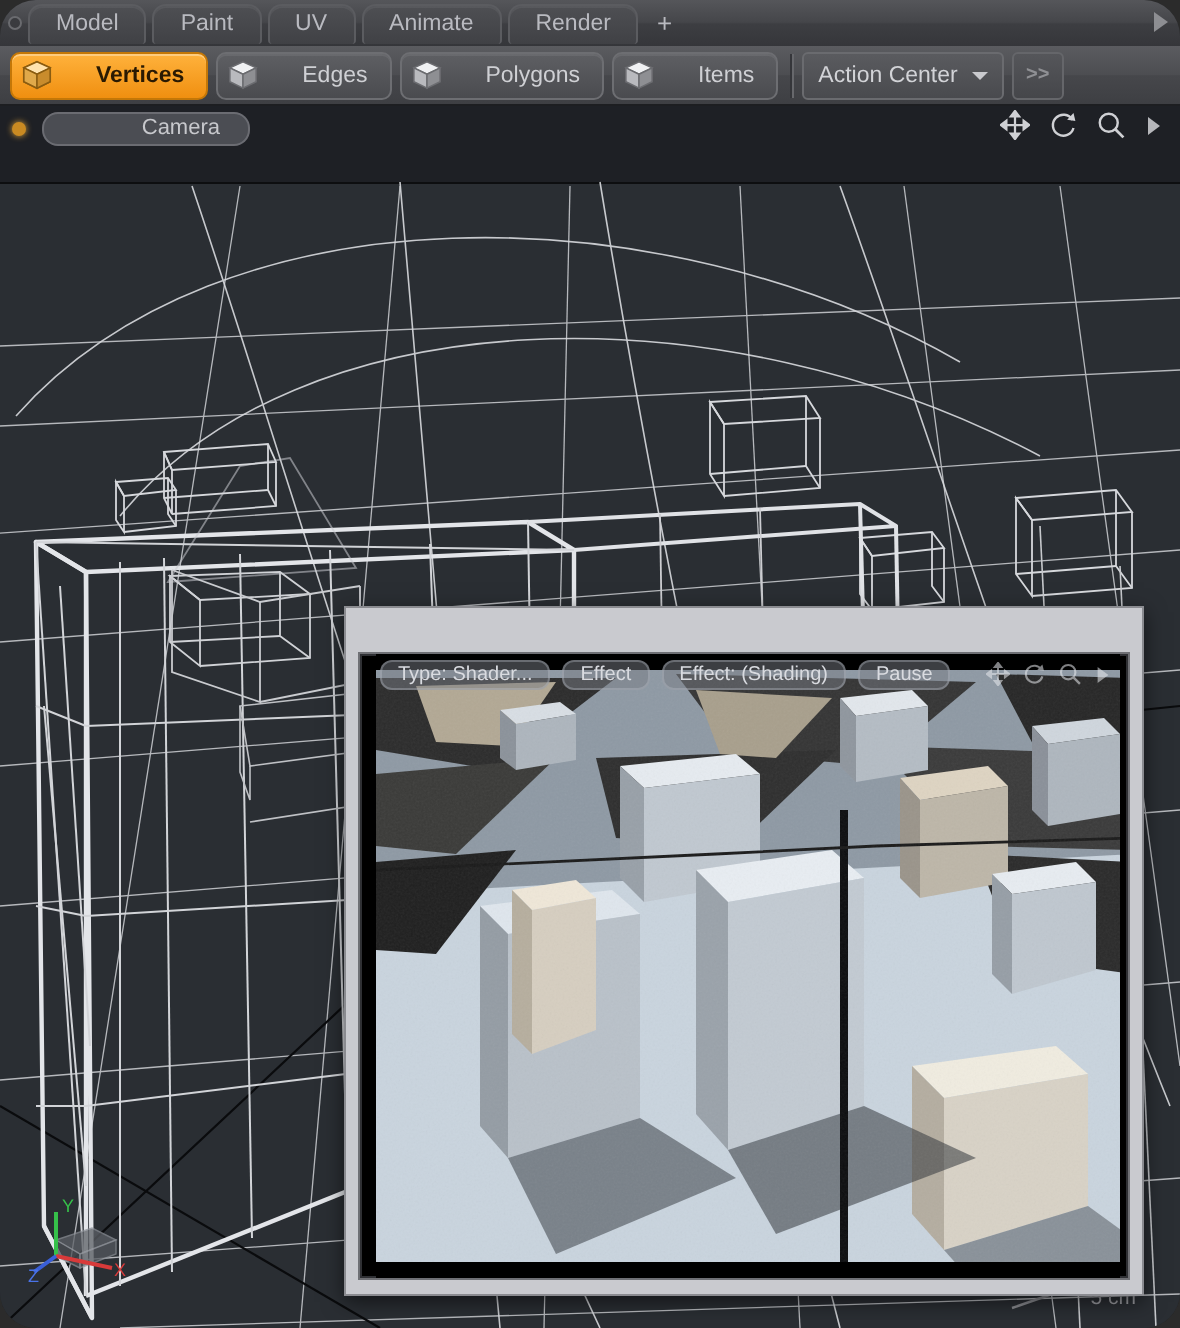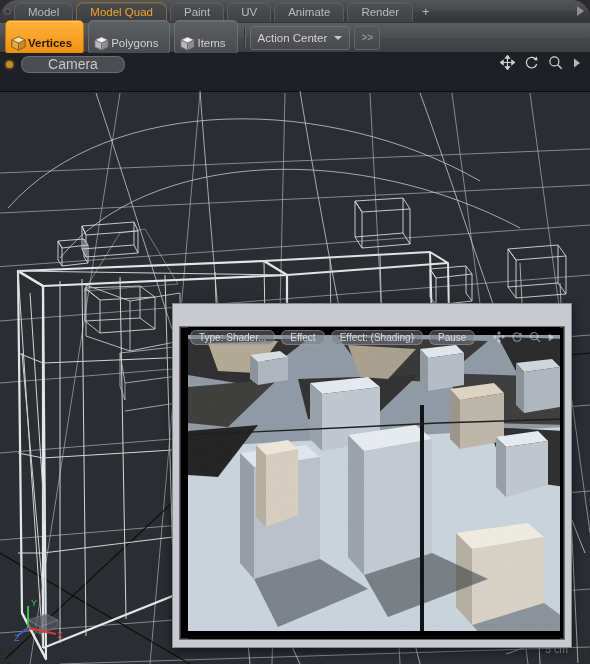--- a/index.html
+++ b/index.html
@@ -172,7 +172,6 @@
         <i></i>
       </div>
     <div class="tab">Model</div>
-    <div class="tab active">Model Quad</div>
     <div class="tab">Paint</div>
     <div class="tab">UV</div>
     <div class="tab">Animate</div>

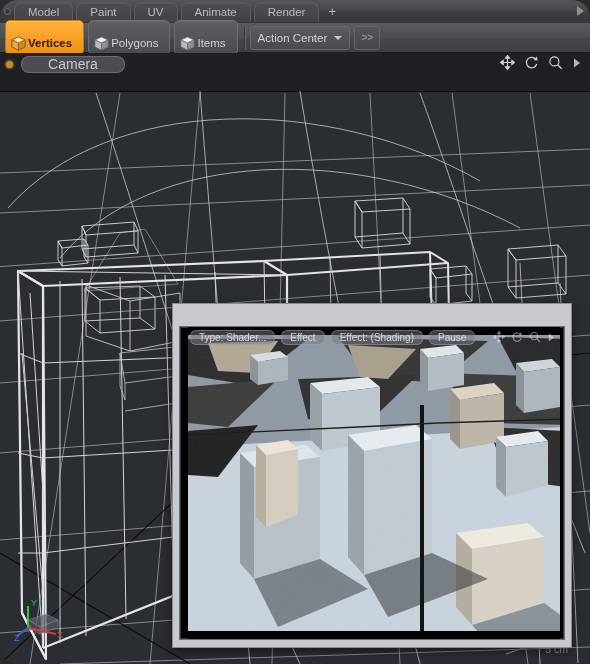--- a/index.html
+++ b/index.html
@@ -57,8 +57,8 @@
     display:flex;align-items:center;padding-left:5px;box-sizing:border-box;
   }
   .mbtn{
-    height:22px;display:flex;align-items:center;gap:2px;
-    padding:11px 11px 0 5px;margin-right:4px;
+    height:22px;display:flex;align-items:center;gap:22px;
+    padding:0 11px 0 5px;margin-right:4px;
     border-radius:5px;
     background:linear-gradient(to bottom,#5e5f63,#4a4b4f);
     border:1px solid #6d6e72;

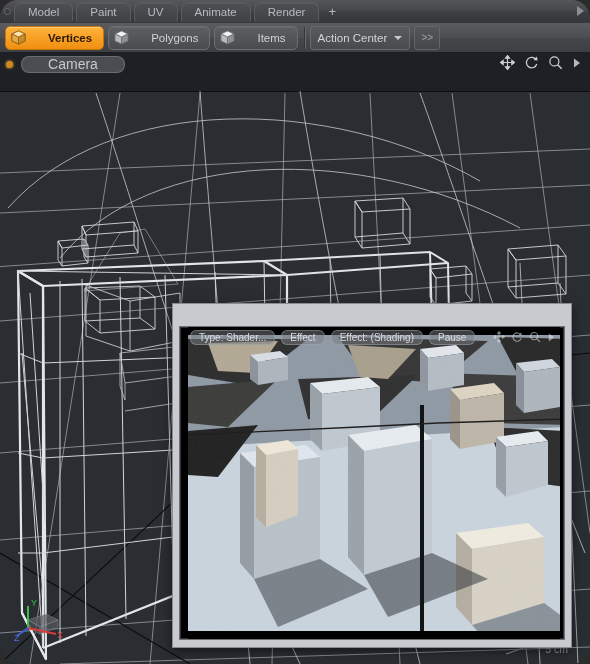--- a/index.html
+++ b/index.html
@@ -192,6 +192,14 @@
       <span>Vertices</span>
     </div>
 
+    <div class="mbtn">
+      <svg class="cube" viewBox="0 0 16 16">
+        <polygon points="8,1 15,4.2 8,7.6 1,4.2" fill="#f0f1f3" stroke="#6b6c70" stroke-width="0.8"></polygon>
+        <polygon points="1,4.2 8,7.6 8,15 1,11.6" fill="#b9babe" stroke="#6b6c70" stroke-width="0.8"></polygon>
+        <polygon points="15,4.2 15,11.6 8,15 8,7.6" fill="#8e8f93" stroke="#6b6c70" stroke-width="0.8"></polygon>
+      </svg>
+      <span>Edges</span>
+    </div>
 
     <div class="mbtn">
       <svg class="cube" viewBox="0 0 16 16">

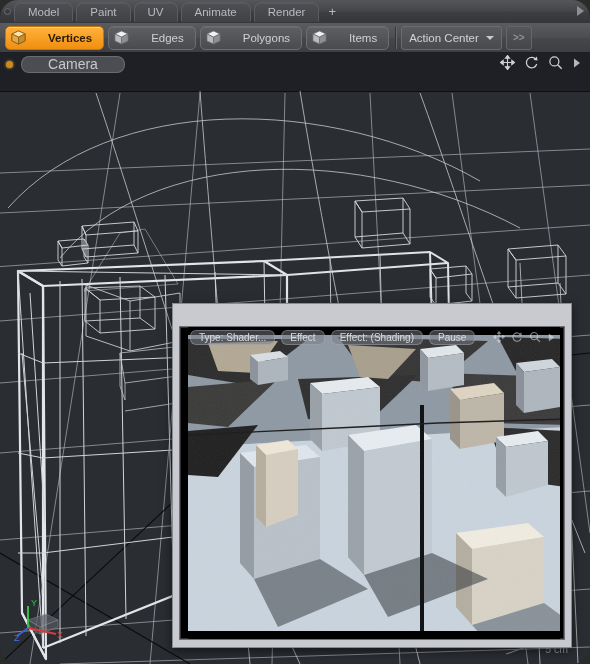--- a/index.html
+++ b/index.html
@@ -108,7 +108,7 @@
   .vpbtn{
     height:15px;line-height:15px;padding:0 14px;margin-right:6px;border-radius:8px;
     background:rgba(86,88,94,.82);border:1px solid rgba(128,130,136,.6);
-    color:#c7c8cc;font-size:14px;text-align:center;min-width:74px;cursor:default;
+    color:#c7c8cc;font-size:11px;text-align:right;min-width:74px;cursor:default;
   }
   .vp-tools{position:absolute;right:8px;top:2px;display:flex;align-items:center;gap:9px;z-index:7;}
   .vp-tools svg{display:block;}

